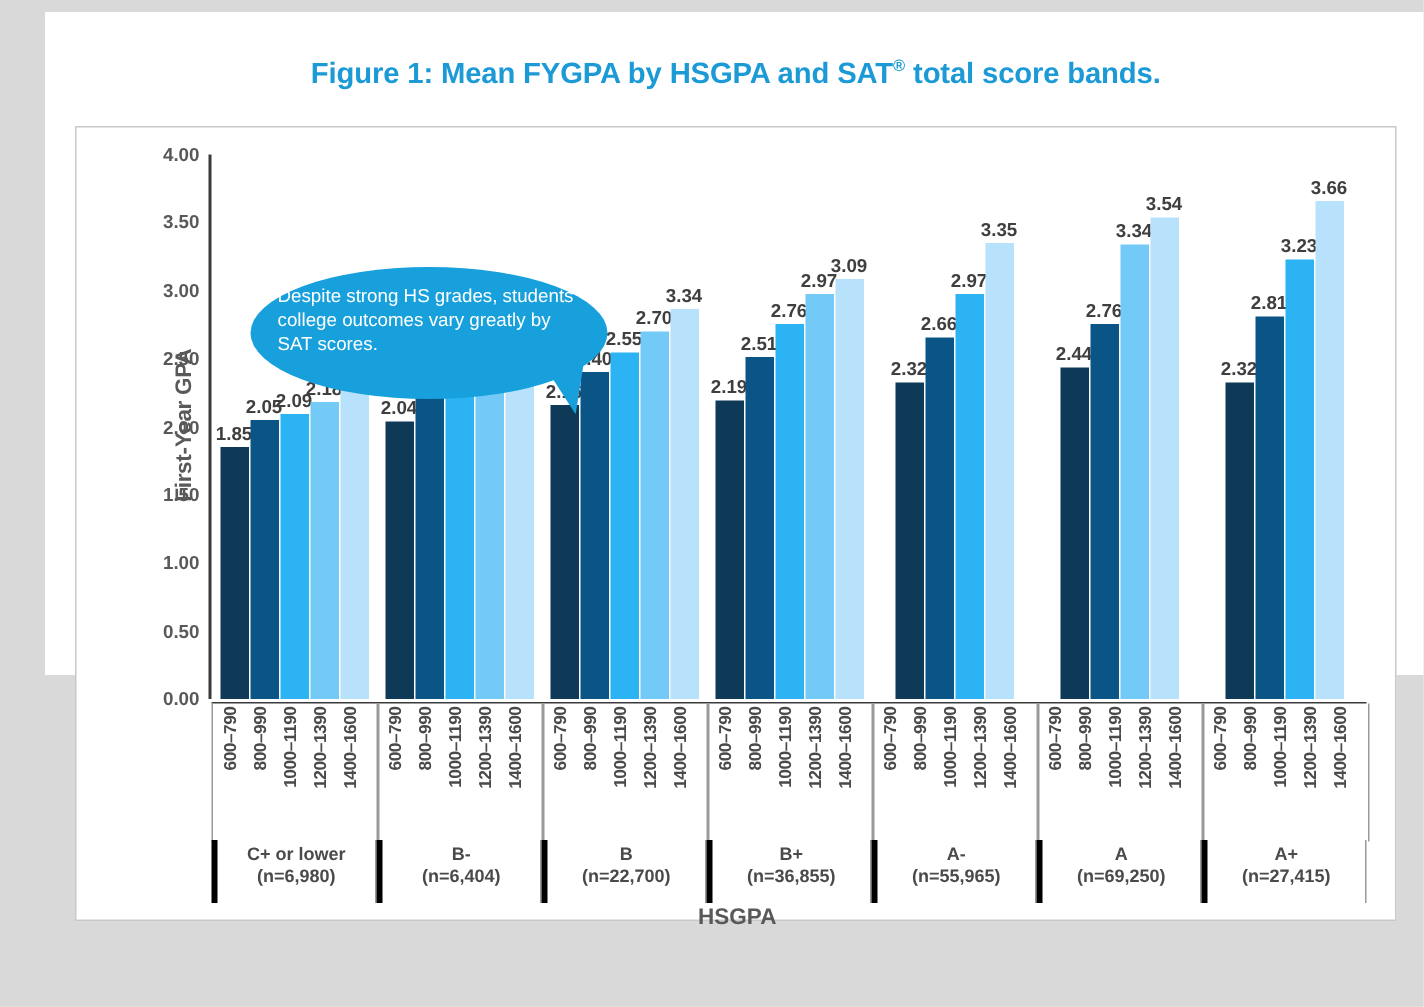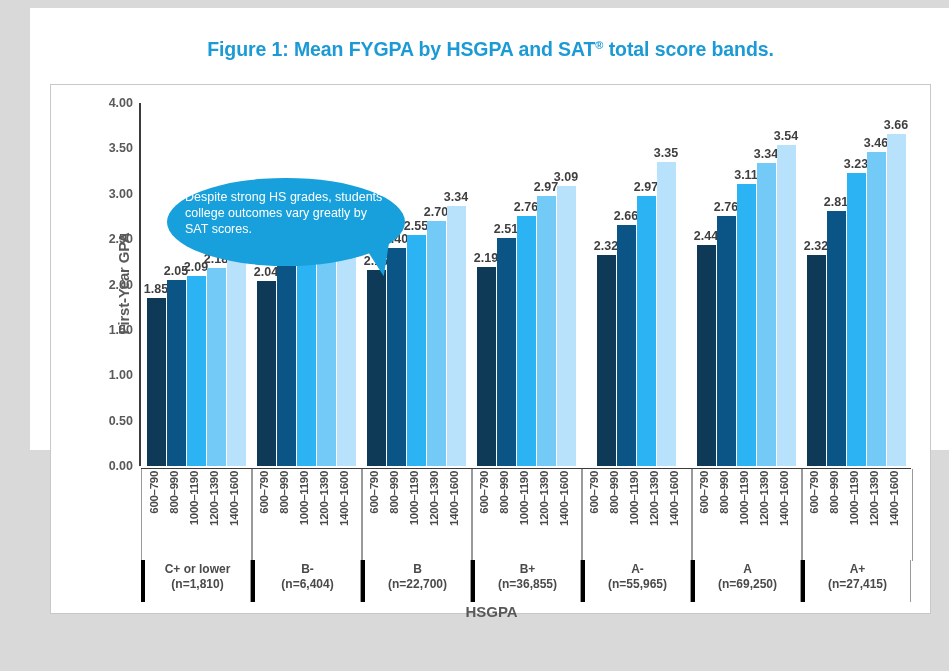--- a/index.html
+++ b/index.html
@@ -384,10 +384,6 @@
               <div class="bar-label" style="bottom: 295.123px;">3.23</div>
             </div>
             <div class="bar-wrap">
-              <div class="bar" style="height: 313.995px; background: rgb(115, 202, 247);"></div>
-              <div class="bar-label" style="bottom: 315.995px;">3.46</div>
-            </div>
-            <div class="bar-wrap">
               <div class="bar" style="height: 332.145px; background: rgb(184, 226, 251);"></div>
               <div class="bar-label" style="bottom: 334.145px;">3.66</div>
             </div>

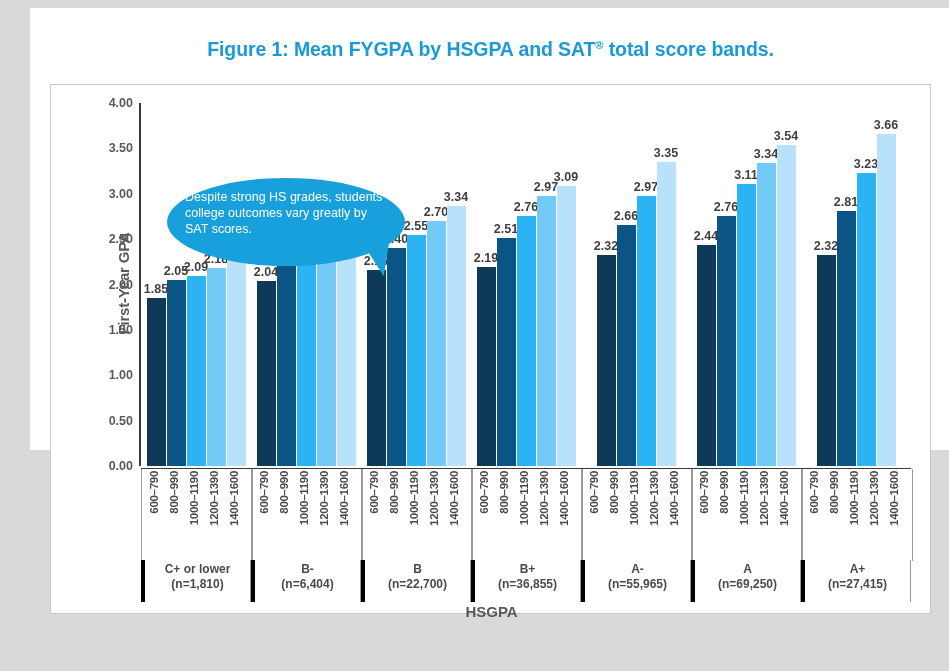--- a/index.html
+++ b/index.html
@@ -358,10 +358,6 @@
               <div class="bar-label" style="bottom: 252.47px;">2.76</div>
             </div>
             <div class="bar-wrap">
-              <div class="bar" style="height: 282.233px; background: rgb(43, 179, 243);"></div>
-              <div class="bar-label" style="bottom: 284.233px;">3.11</div>
-            </div>
-            <div class="bar-wrap">
               <div class="bar" style="height: 303.105px; background: rgb(115, 202, 247);"></div>
               <div class="bar-label" style="bottom: 305.105px;">3.34</div>
             </div>

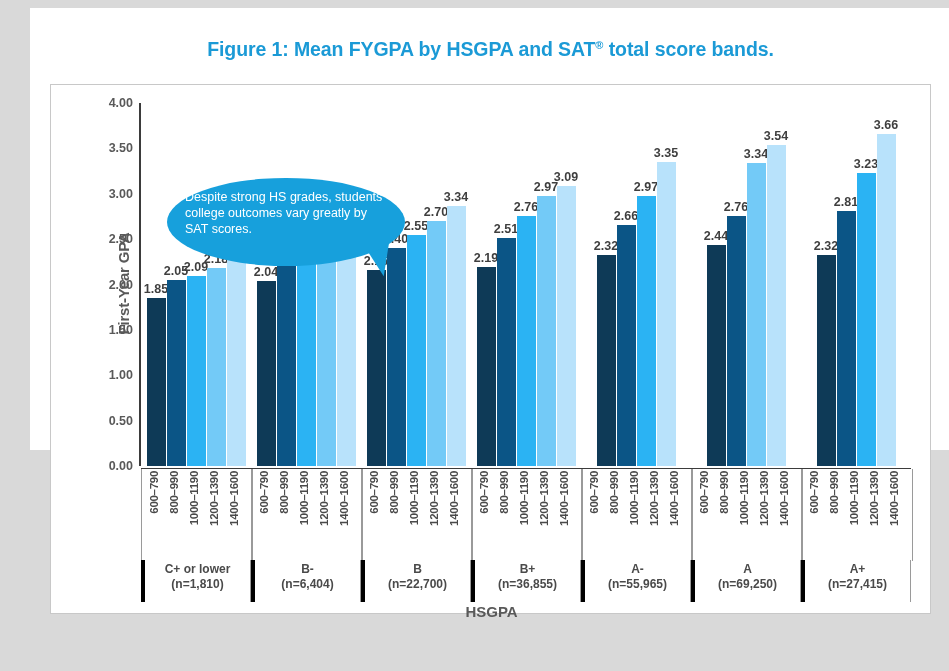--- a/index.html
+++ b/index.html
@@ -441,7 +441,7 @@
       <div class="name-region">
           <div class="name-group" style="left: 0px; width: 110px;">
             <div>C+ or lower</div>
-            <div>(n=1,810)</div>
+            <div>(n=6,980)</div>
           </div>
           <div class="name-group" style="left: 110px; width: 110px;">
             <div>B-</div>

